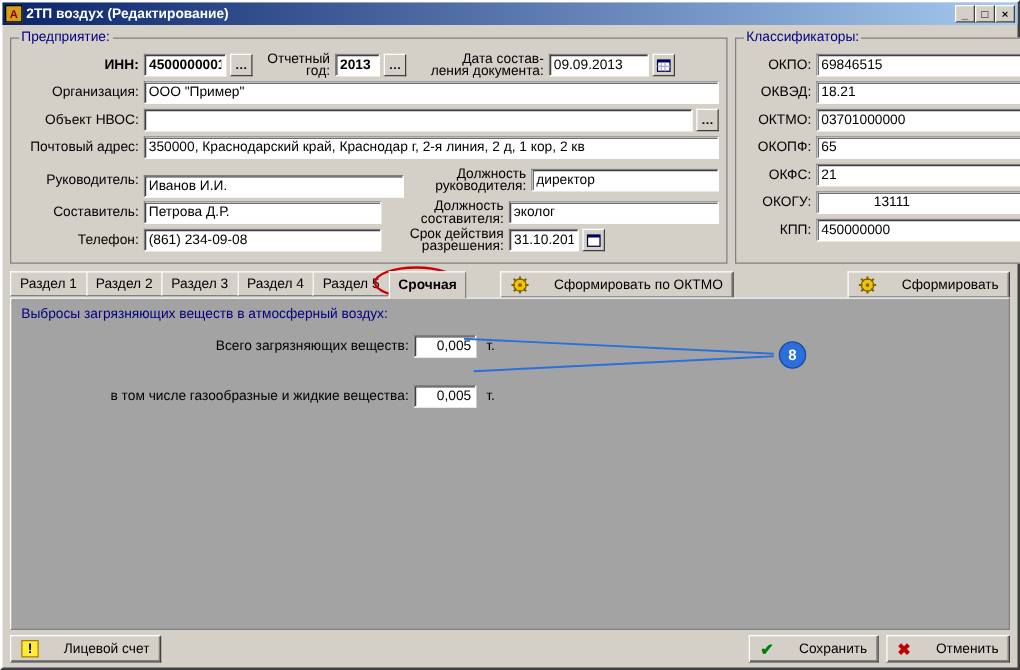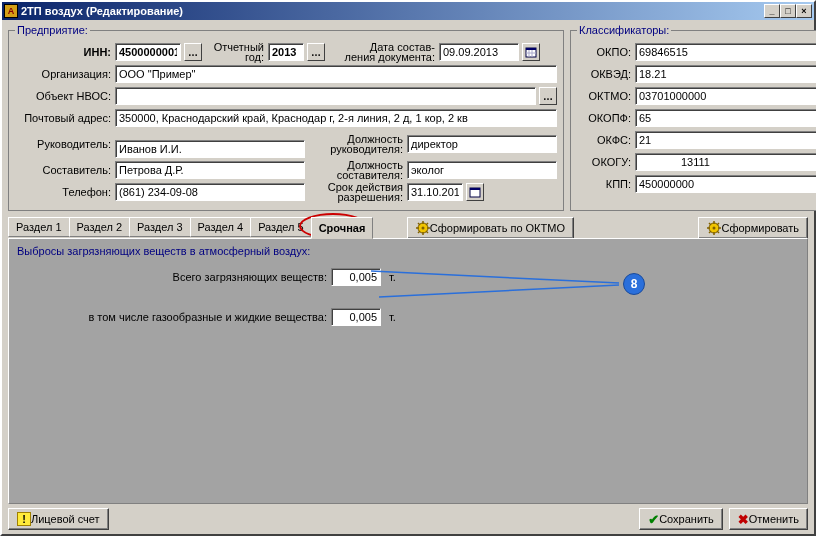--- a/index.html
+++ b/index.html
@@ -106,7 +106,7 @@
 
         <div class="formrow">
           <span class="lbl w1">Руководитель:</span>
-          <input type="text" style="width: 190px; margin-top: 10px;" value="Иванов И.И.">
+          <input type="text" style="width: 208px; margin-top: 10px;" value="Иванов И.И.">
           <span class="lbl" style="width:94px;text-align:right;line-height:10px">
             <span>Должность</span><br>
             <span>руководителя:</span>

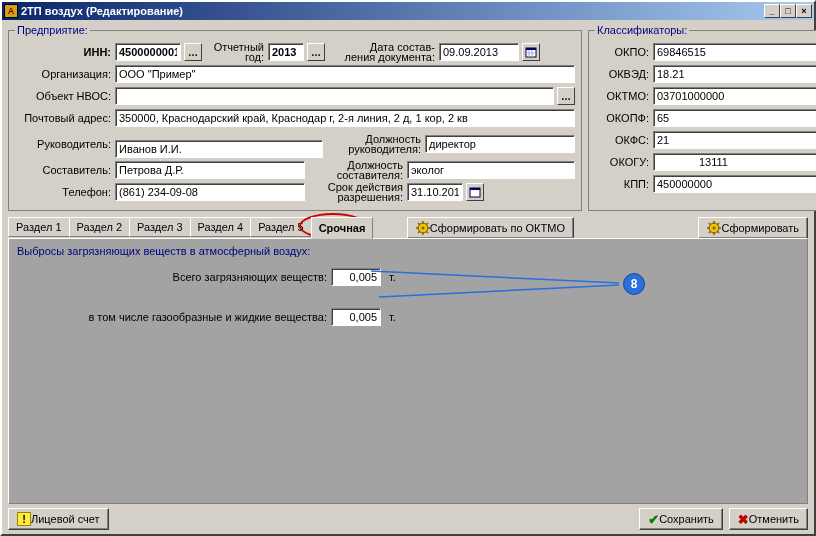--- a/index.html
+++ b/index.html
@@ -28,7 +28,7 @@
 .tabs { display: flex; }
 .tab { padding: 3px 7px 3px 7px; border: 1px solid; border-color: #fff #808080 #808080 #fff; background: #d4d0c8; position: relative; margin-right: -1px; height: 20px; display: flex; align-items: center; }
 .tab.active { border-bottom-color: #d4d0c8; height: 22px; z-index: 2; }
-.btn { height: 22px; padding: 0 8px; border: 1px solid; border-color: #fff #404040 #404040 #fff; background: #d4d0c8; display: inline-flex; align-items: center; gap: 0; box-shadow: inset -1px -1px #808080, inset 1px 1px #d4d0c8; }
+.btn { height: 22px; padding: 0 8px; border: 1px solid; border-color: #fff #404040 #404040 #fff; background: #d4d0c8; display: inline-flex; align-items: center; gap: 20px; box-shadow: inset -1px -1px #808080, inset 1px 1px #d4d0c8; }
 .gear { width: 14px; height: 14px; }
 .tabpage { border: 1px solid; border-color: #fff #808080 #808080 #fff; background: #a3a3a3; margin-top: -1px; flex: 1; padding: 6px 8px; position: relative; }
 .footer { display: flex; margin-top: 4px; align-items: center; gap: 6px; }

